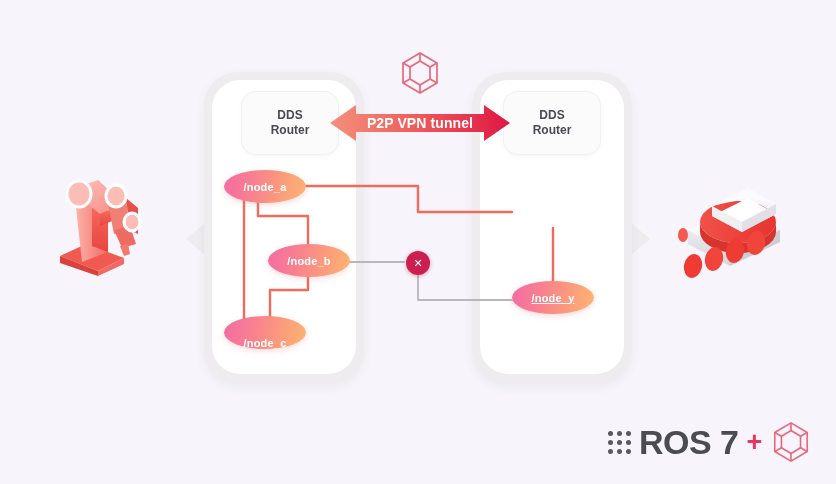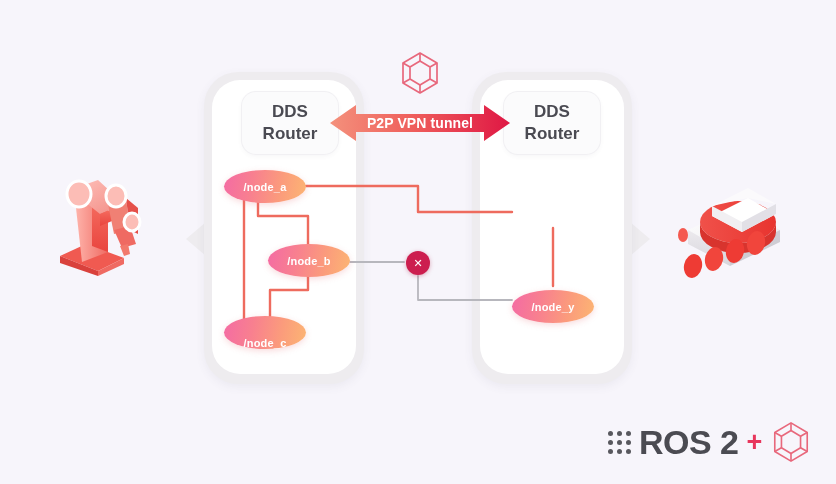--- a/index.html
+++ b/index.html
@@ -57,7 +57,7 @@
     align-items: center; justify-content: center;
     color: #4a4a52;
     font-weight: bold;
-    font-size: 17px;
+    font-size: 12px;
     line-height: 1.28;
     text-align: center;
   }

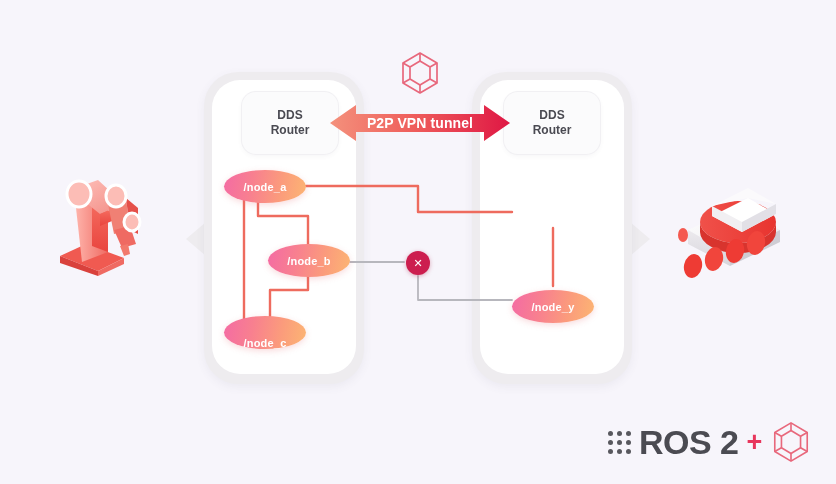--- a/index.html
+++ b/index.html
@@ -100,7 +100,7 @@
   #node_b { left: 268px; top: 244px; }
   #node_c { left: 224px; top: 316px; align-items: flex-end; }
   #node_x { left: 512px; top: 195px; }
-  #node_y { left: 512px; top: 290px; }
+  #node_y { left: 512px; top: 281px; text-decoration: underline; }
 
   
   #x-badge {

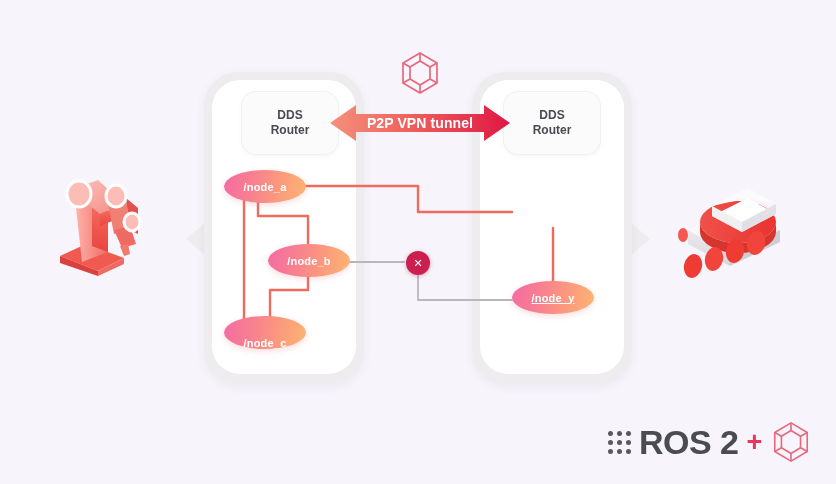--- a/index.html
+++ b/index.html
@@ -315,7 +315,7 @@
         <i></i>
         <i></i>
     </div>
-    <div id="ros-word">ROS 2</div>
+    <div id="ros-word">ROS 7</div>
     <div id="plus-sign">+</div>
     <svg width="42" height="44" viewBox="0 0 44 46">
       <g fill="none" stroke="#e8687c" stroke-width="1.7" stroke-linejoin="round">

